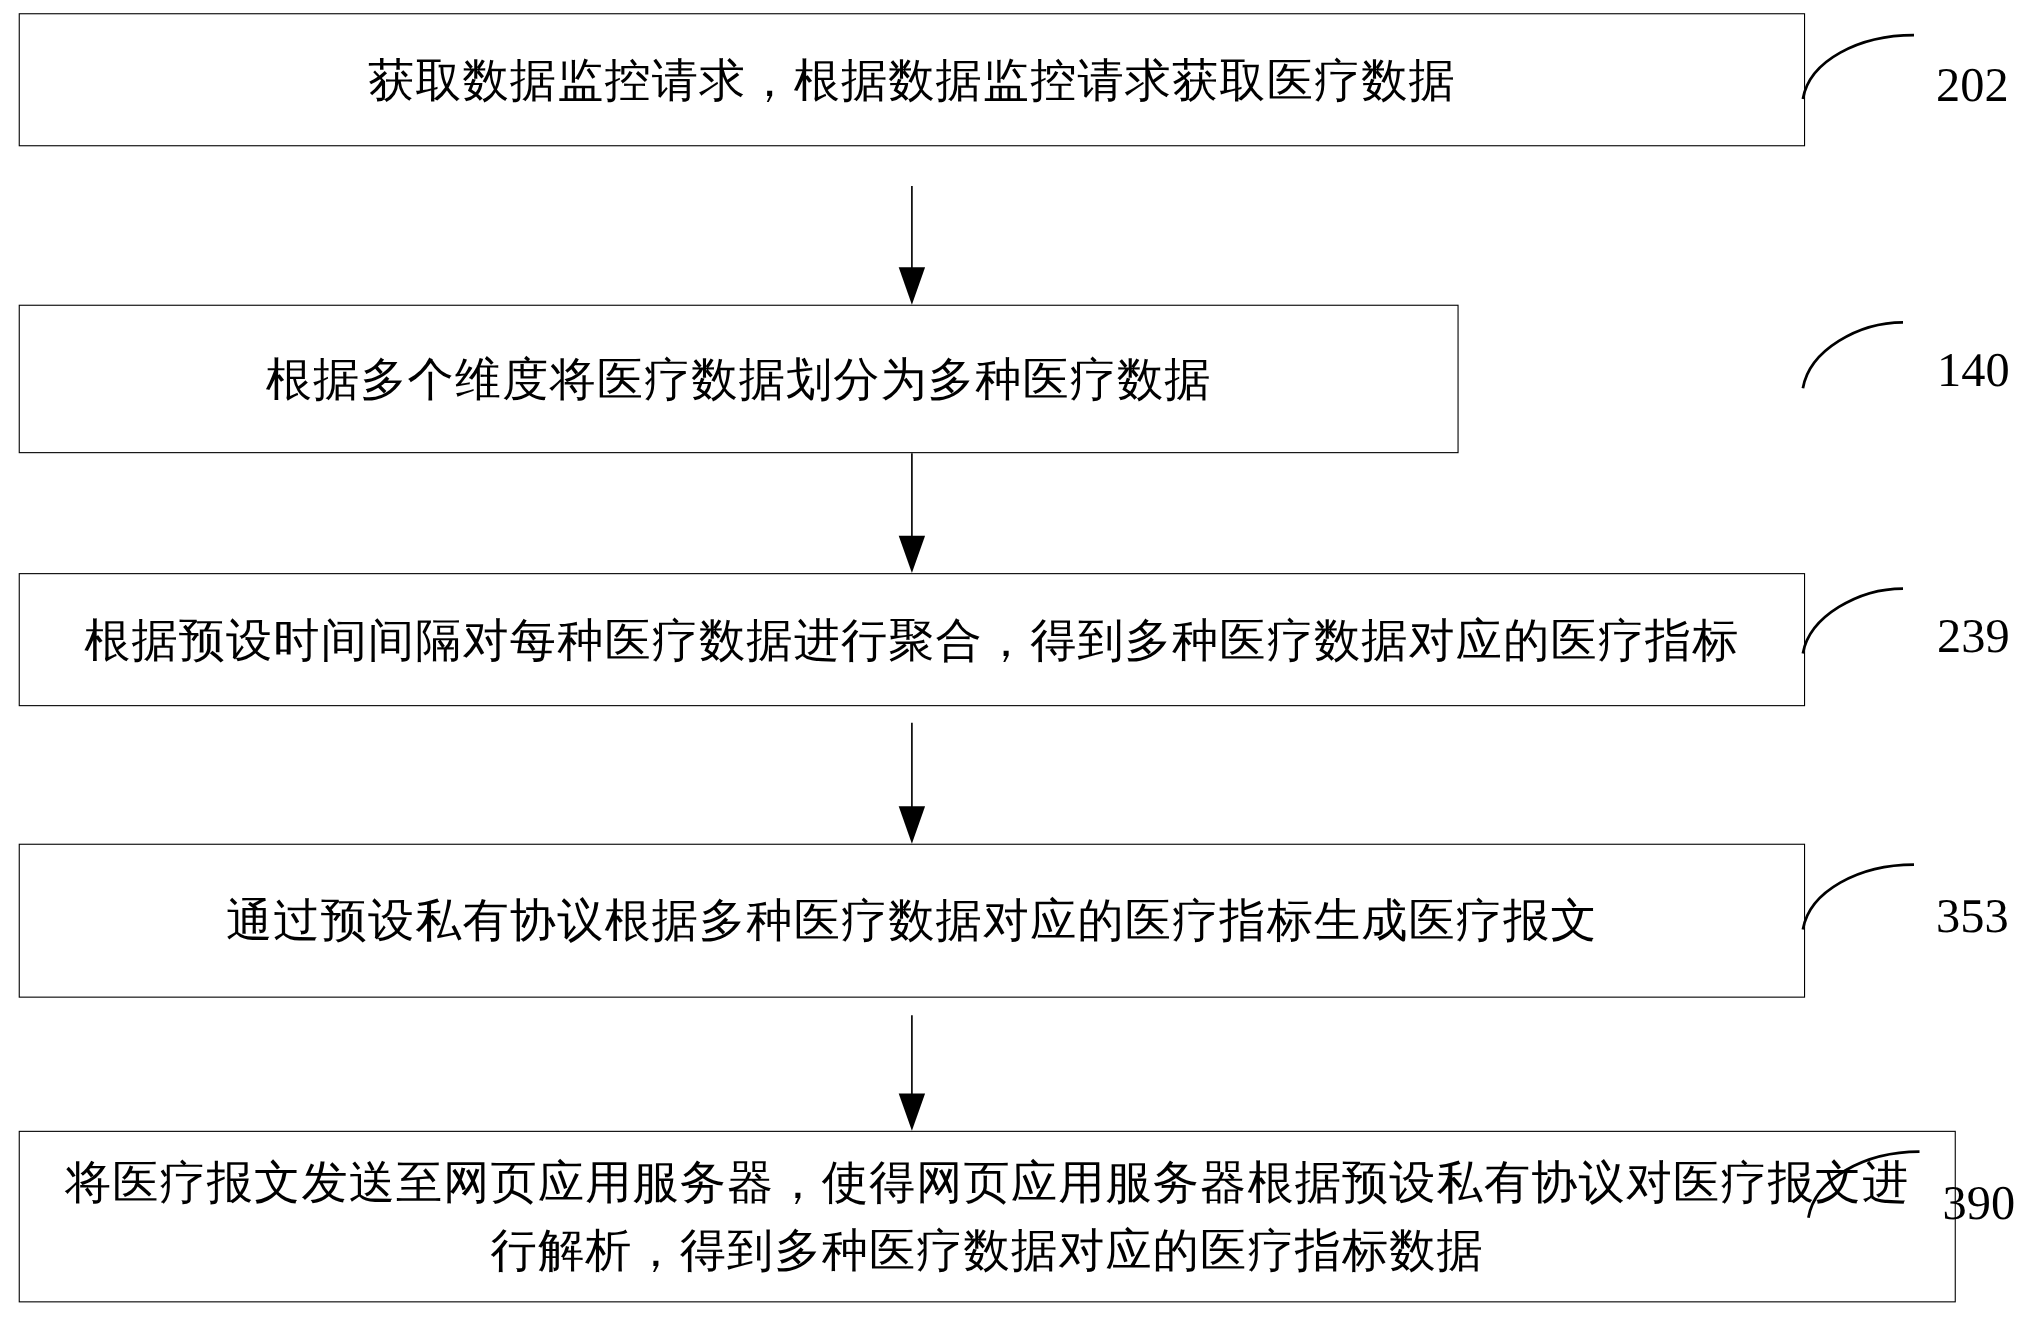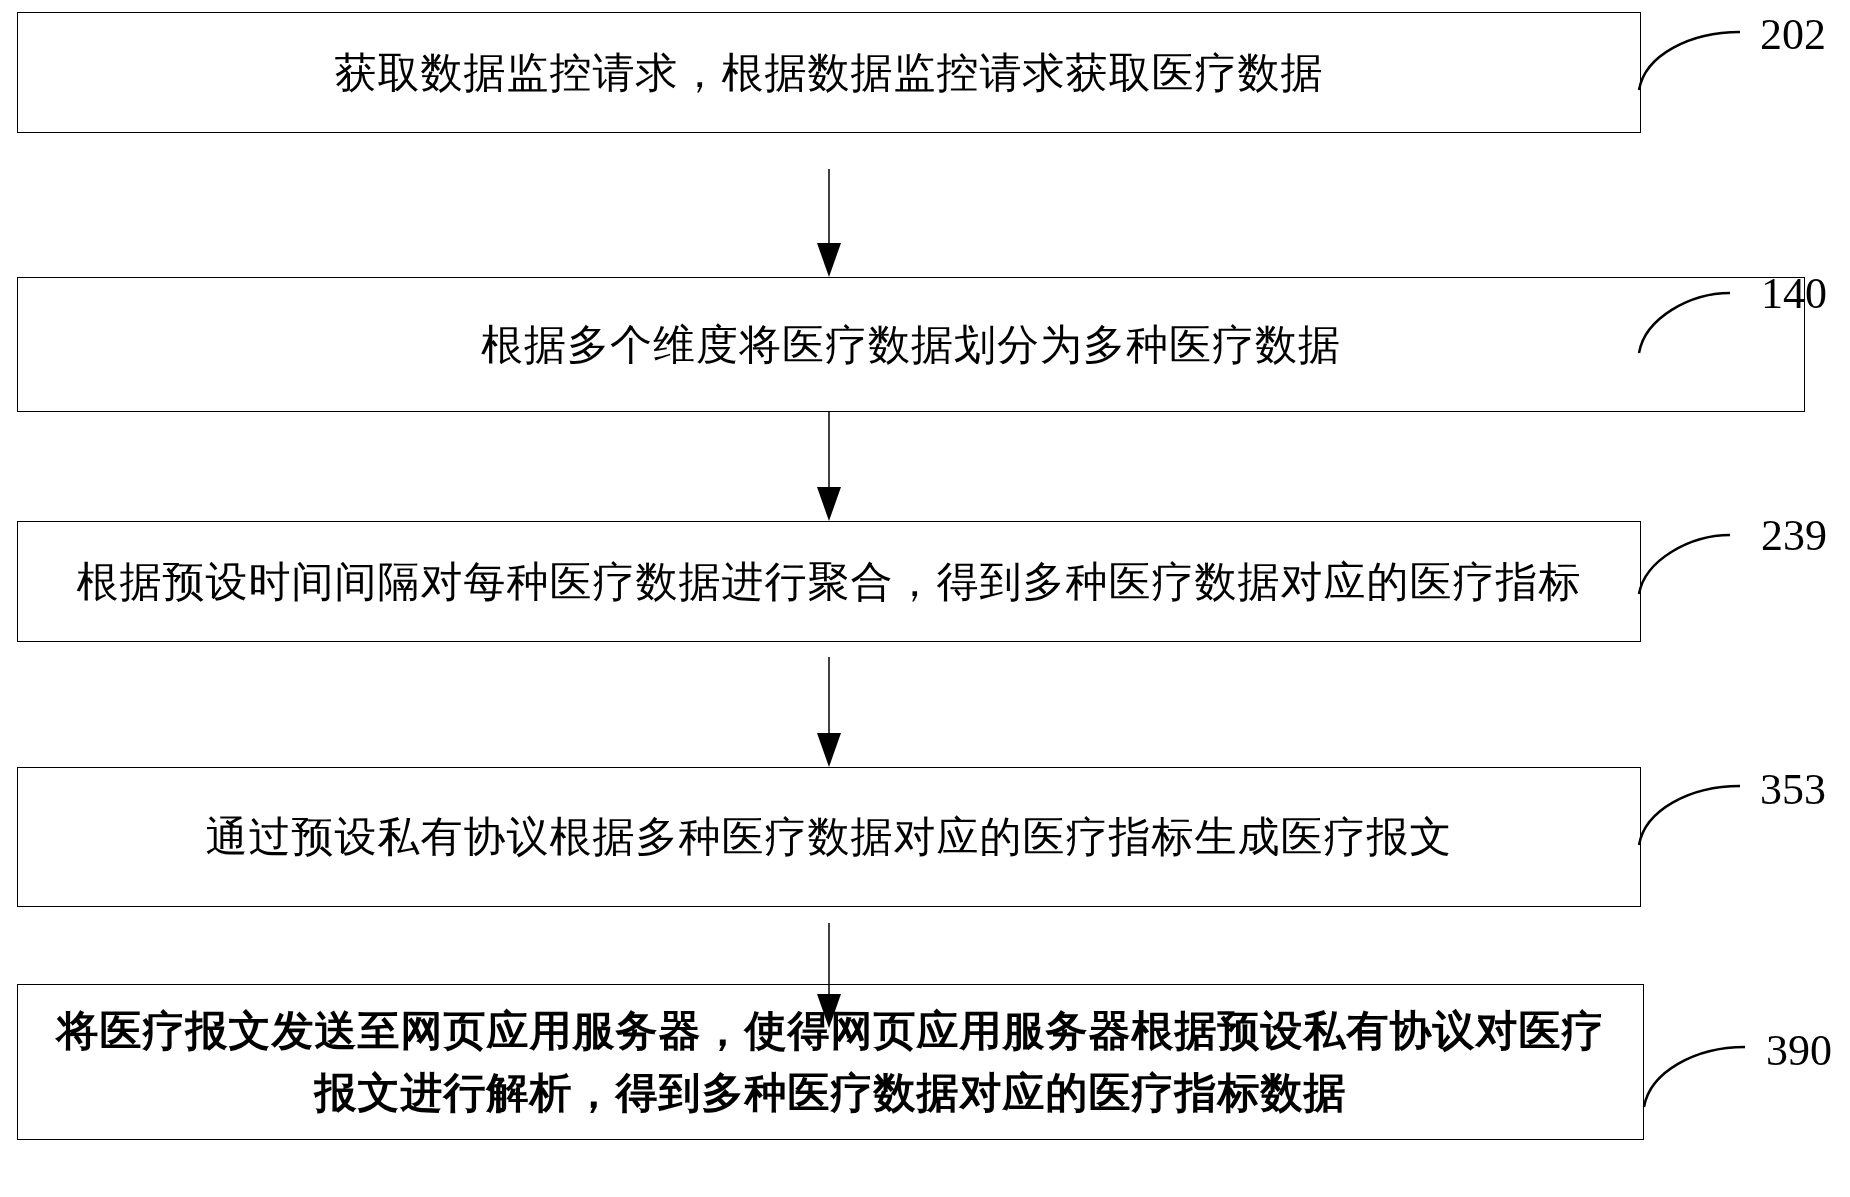--- a/index.html
+++ b/index.html
@@ -10,7 +10,7 @@
          background: #fff; }
   .box-text { font-size: 42px; line-height: 60px; letter-spacing: 1px; padding: 0 30px; }
   .ref { position: absolute; font-family: "Liberation Serif", "DejaVu Serif", serif;
-         font-size: 44px; line-height: 44px; }
+         font-size: 44px; line-height: 44px; margin-top: 43px; }
   svg.overlay { position: absolute; left: 0; top: 0; }
 </style>
 </head>

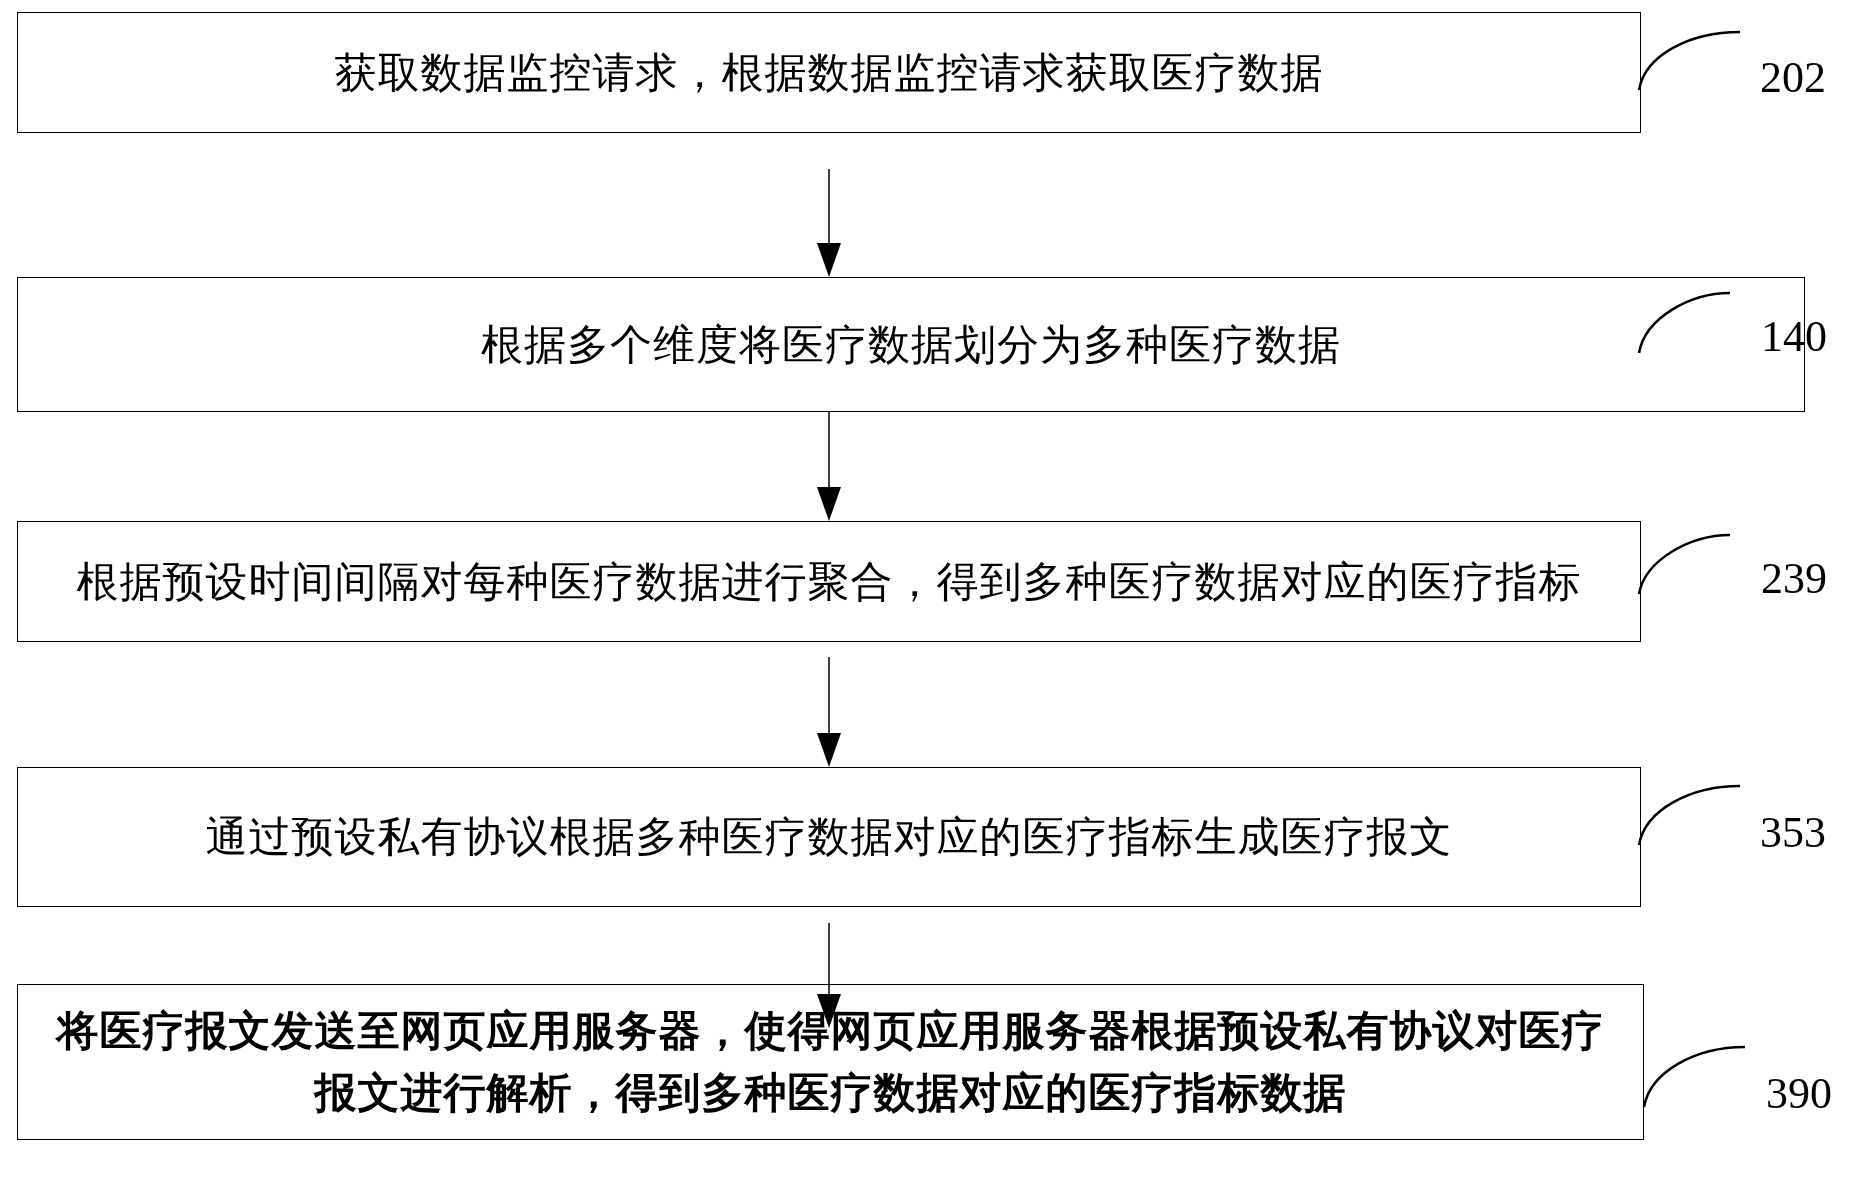--- a/index.html
+++ b/index.html
@@ -19,7 +19,7 @@
 <div class="box" style="left:17px; top:12px; width:1624px; height:121px;">
   <span class="box-text">获取数据监控请求，根据数据监控请求获取医疗数据</span>
 </div>
-<div class="box" style="left:17px; top:277px; width:1788px; height:135px;">
+<div class="box" style="left:17px; top:277px; width:1309px; height:135px;">
   <span class="box-text">根据多个维度将医疗数据划分为多种医疗数据</span>
 </div>
 <div class="box" style="left:17px; top:521px; width:1624px; height:121px;">

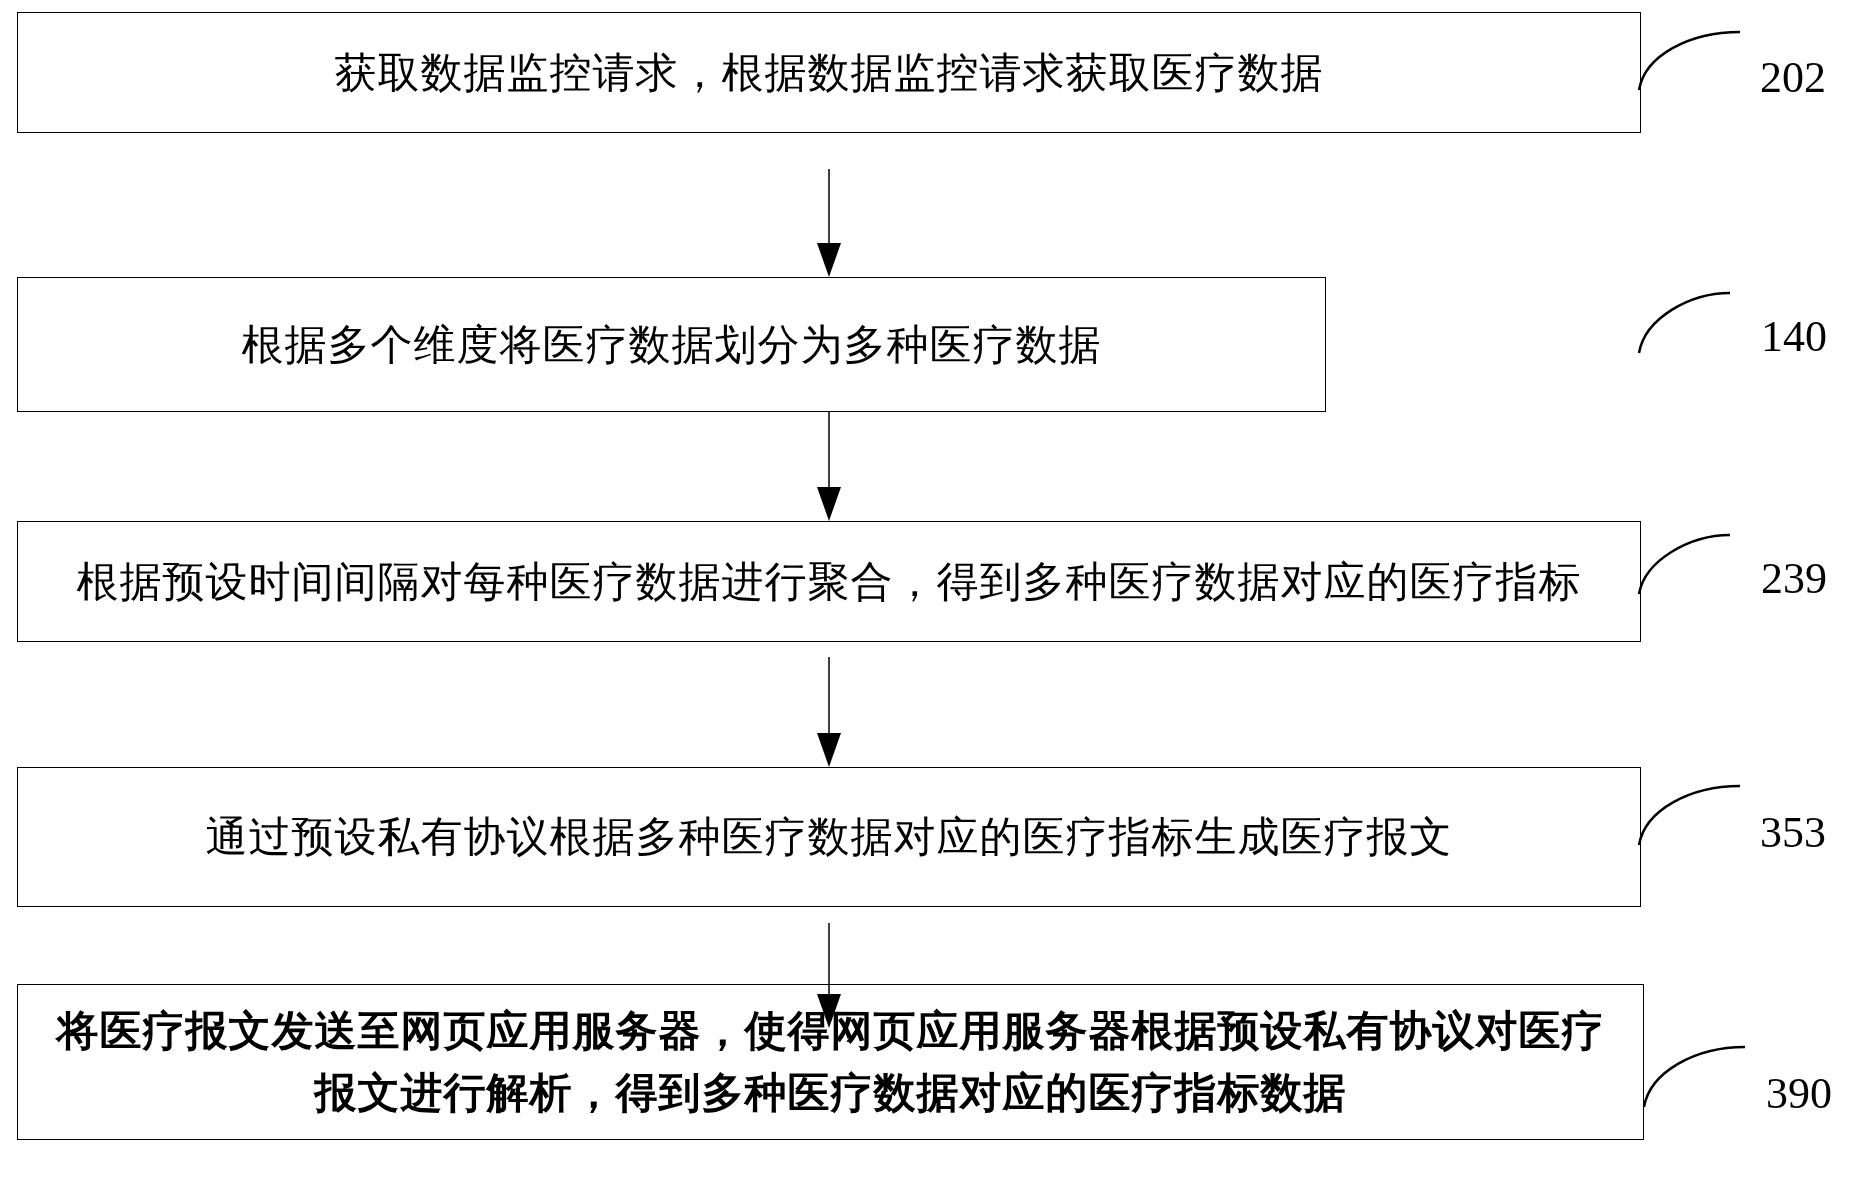--- a/index.html
+++ b/index.html
@@ -28,7 +28,7 @@
 <div class="box" style="left:17px; top:767px; width:1624px; height:140px;">
   <span class="box-text">通过预设私有协议根据多种医疗数据对应的医疗指标生成医疗报文</span>
 </div>
-<div class="box" style="left:17px; top:984px; width:1627px; height:156px;font-weight:bold;">
+<div class="box" style="left:17px; top:1028px; width:1761px; height:156px;">
   <span class="box-text" style="line-height:62px;">将医疗报文发送至网页应用服务器，使得网页应用服务器根据预设私有协议对医疗报文进行解析，得到多种医疗数据对应的医疗指标数据</span>
 </div>
 

